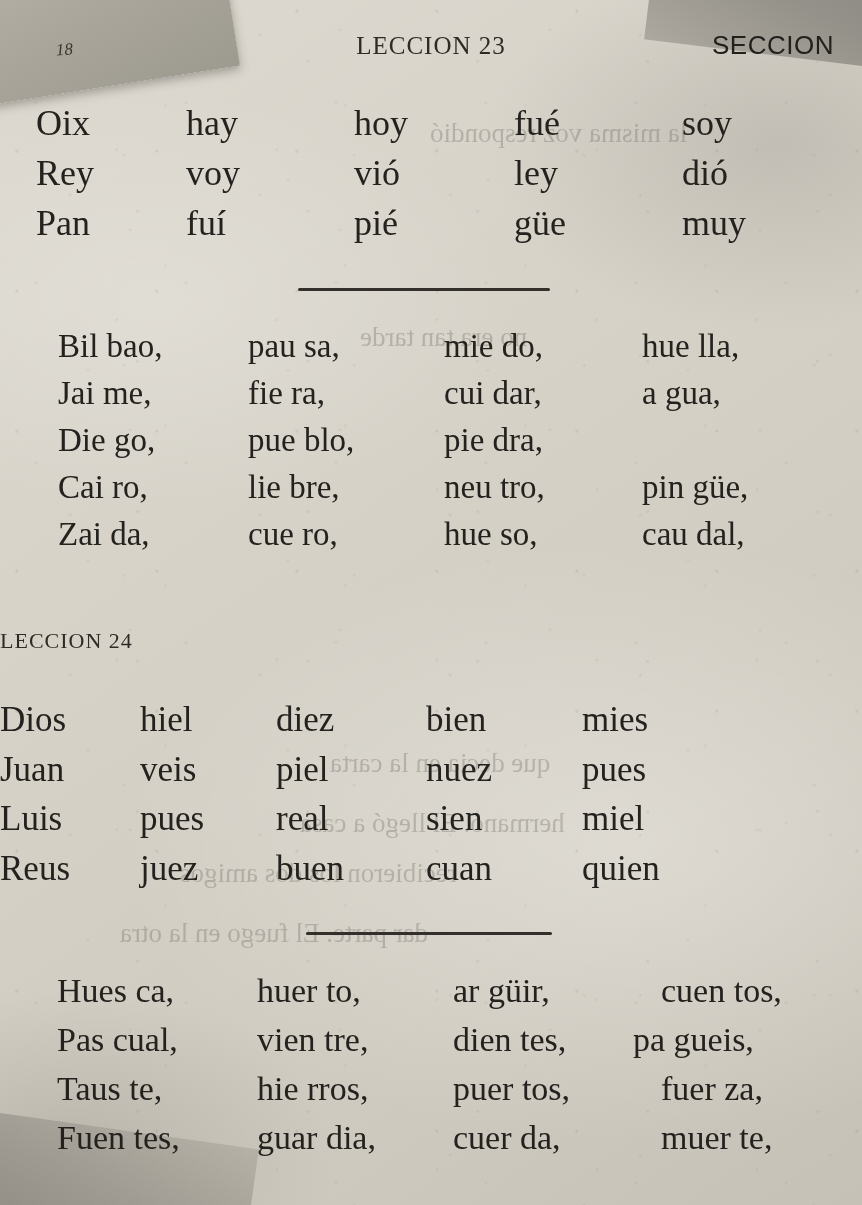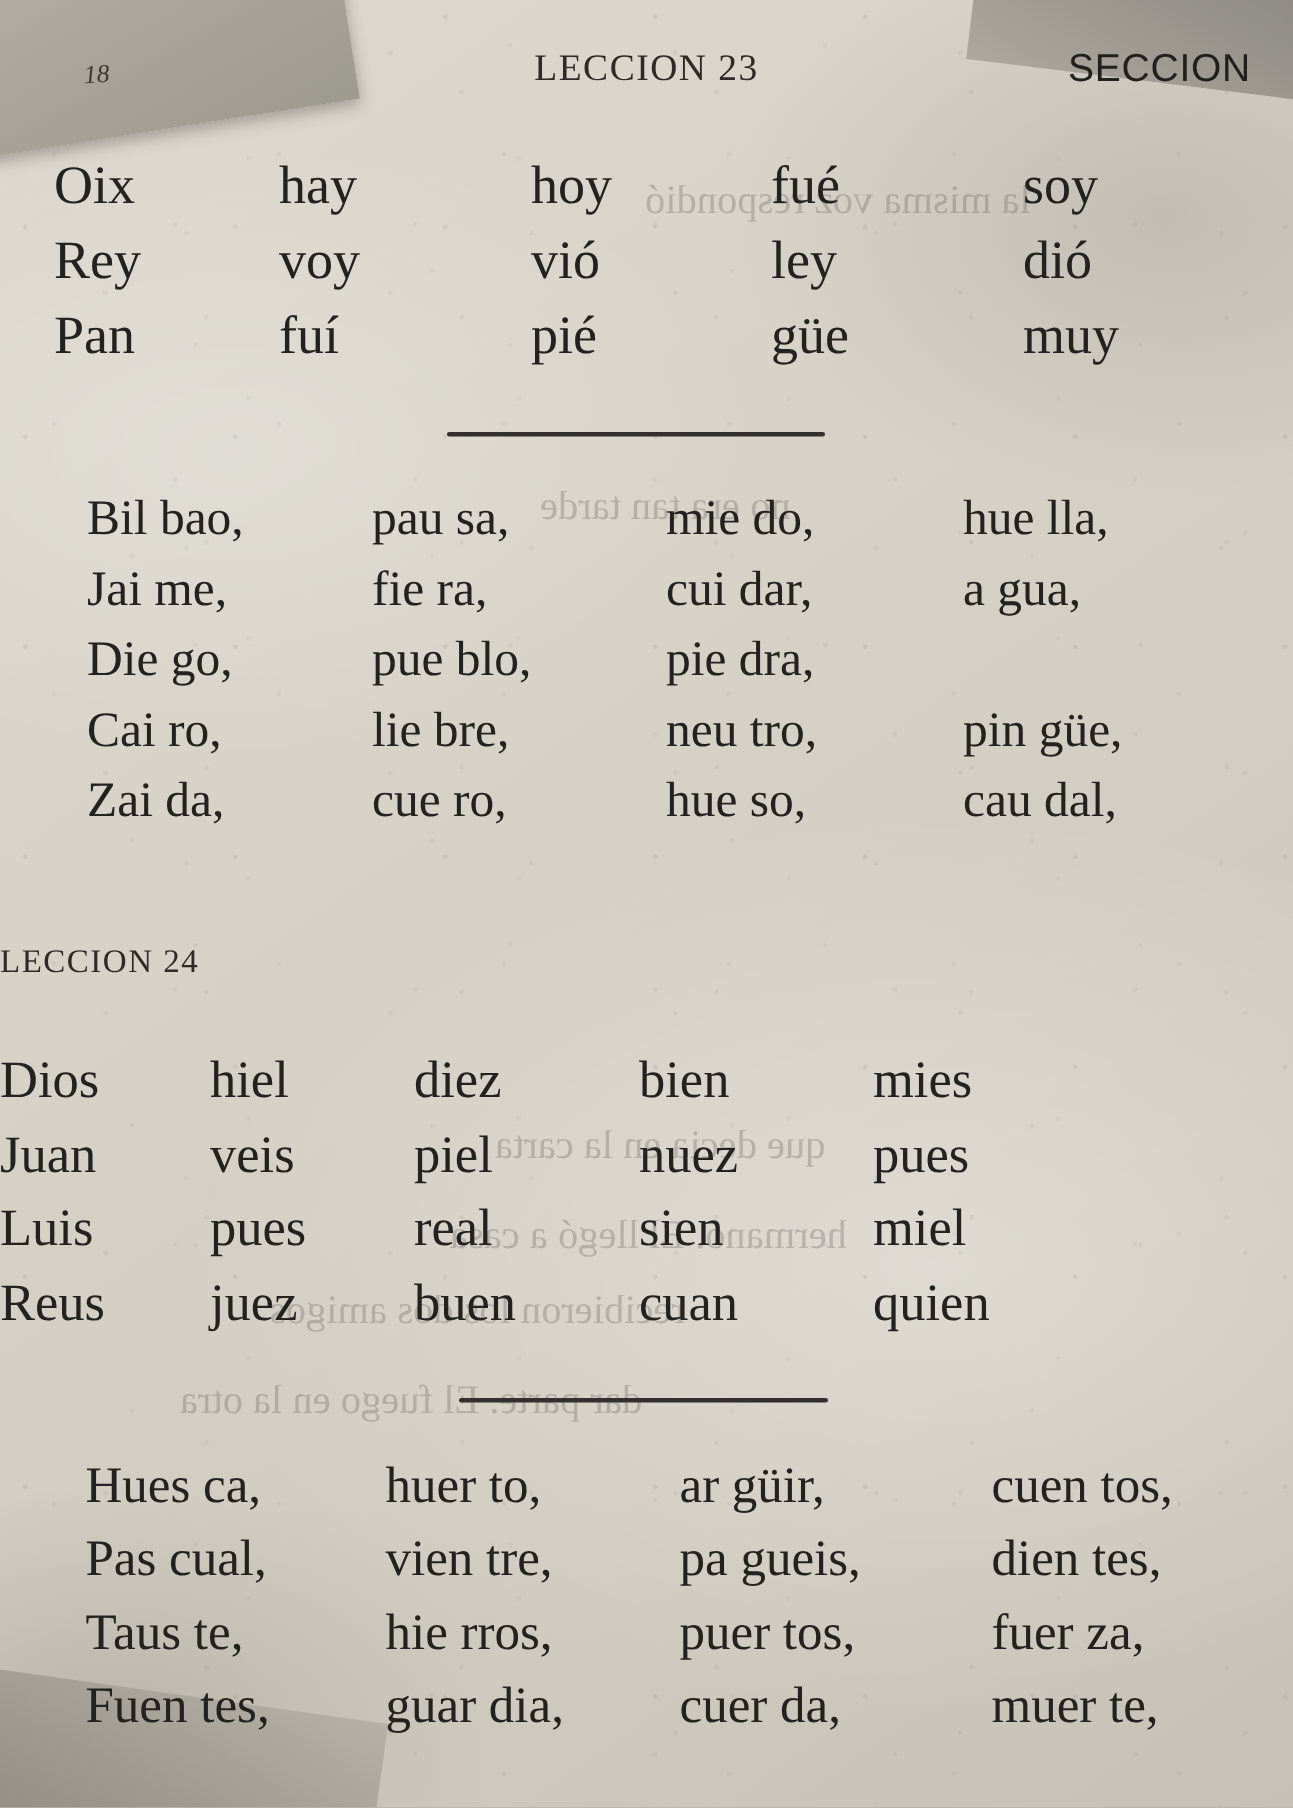--- a/index.html
+++ b/index.html
@@ -309,8 +309,8 @@
     <div class="row">
       <div class="cell c0">Pas cual,</div>
       <div class="cell c1">vien tre,</div>
+      <div class="cell c3">dien tes,</div>
       <div class="cell c2">pa gueis,</div>
-      <div class="cell c3">dien tes,</div>
     </div>
     <div class="row">
       <div class="cell c0">Taus te,</div>

